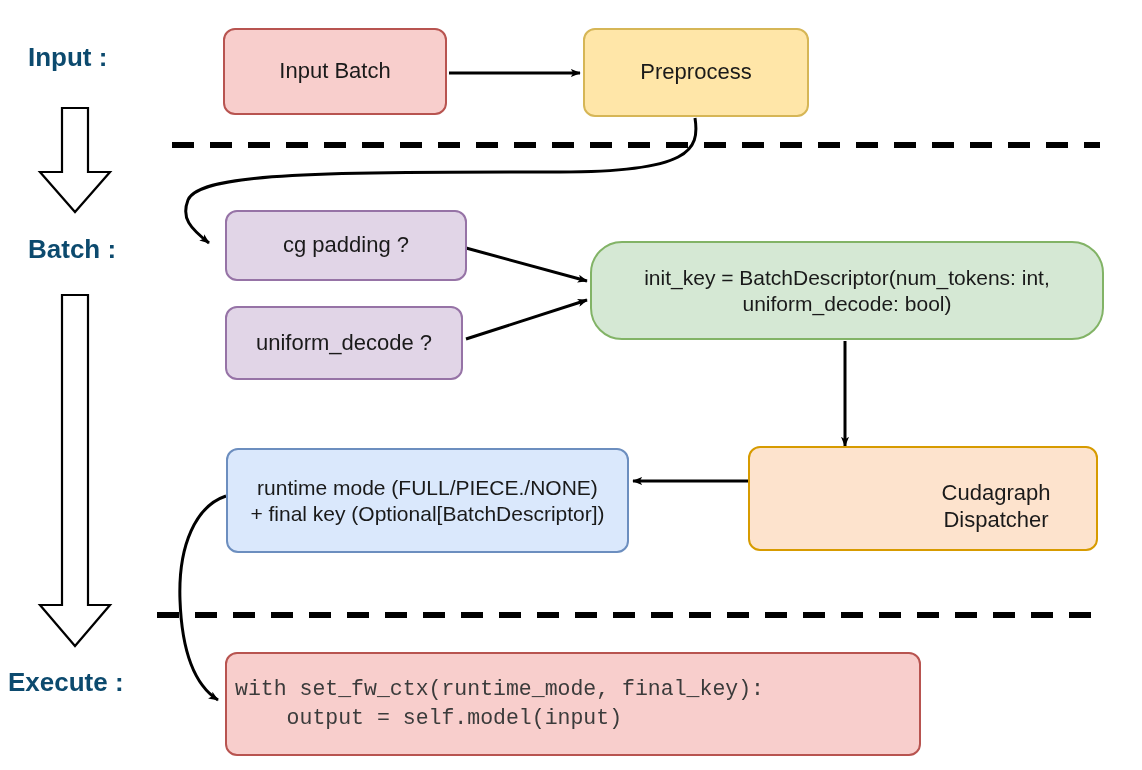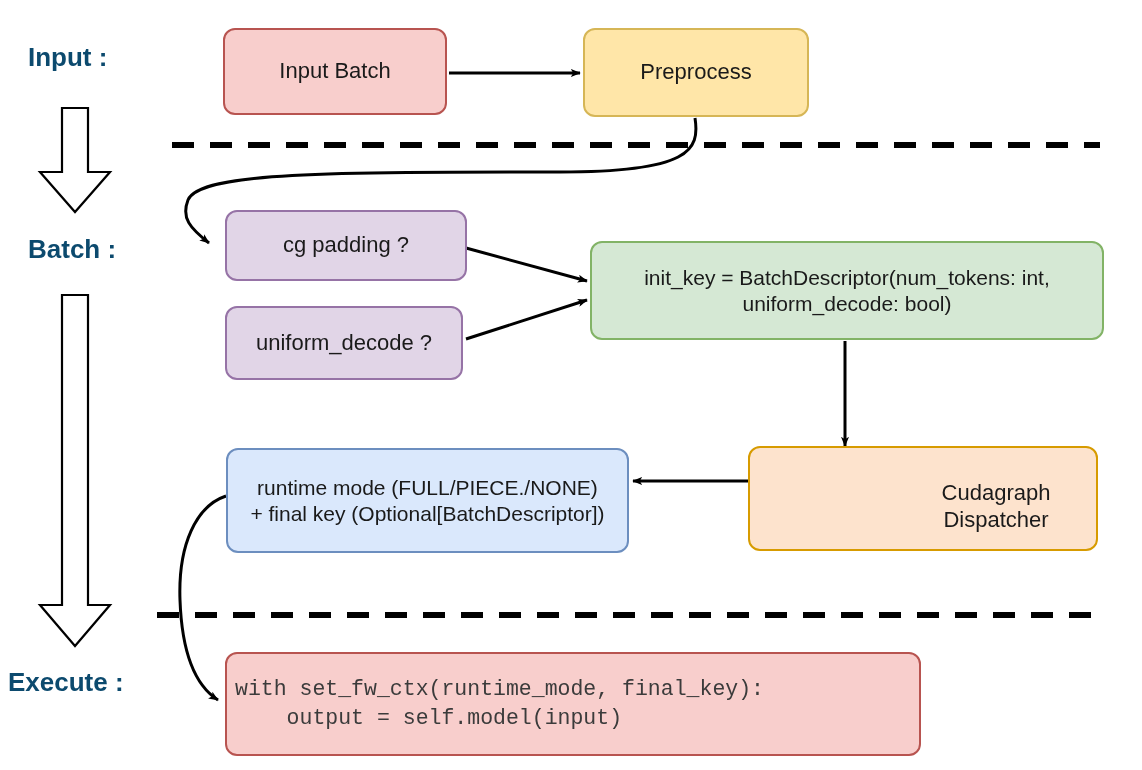--- a/index.html
+++ b/index.html
@@ -71,6 +71,7 @@
     left: 590px; top: 241px; width: 514px; height: 99px;
     background: #d5e8d4; border-color: #82b366;
     font-size: 21px;
+    border-radius: 32px;
   }
   #node-cudagraph-dispatcher {
     left: 748px; top: 446px; width: 350px; height: 105px;

